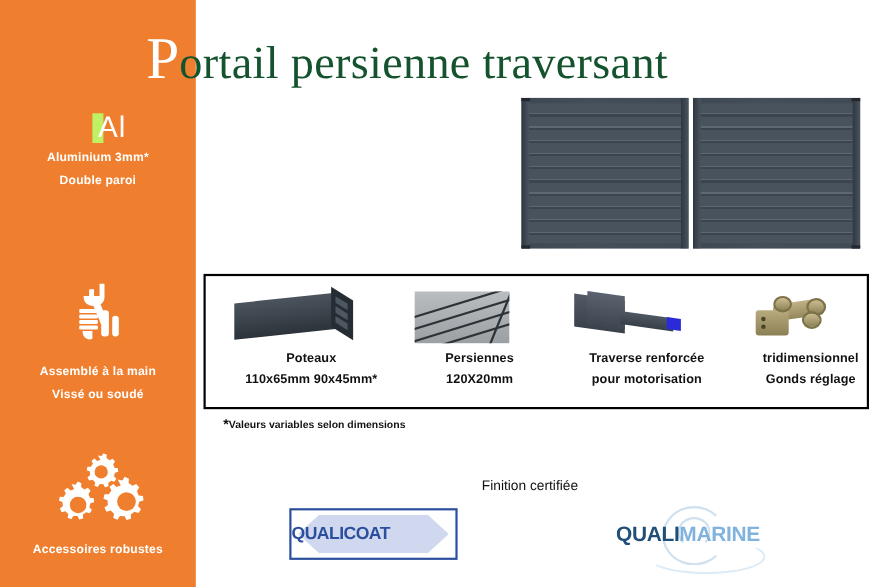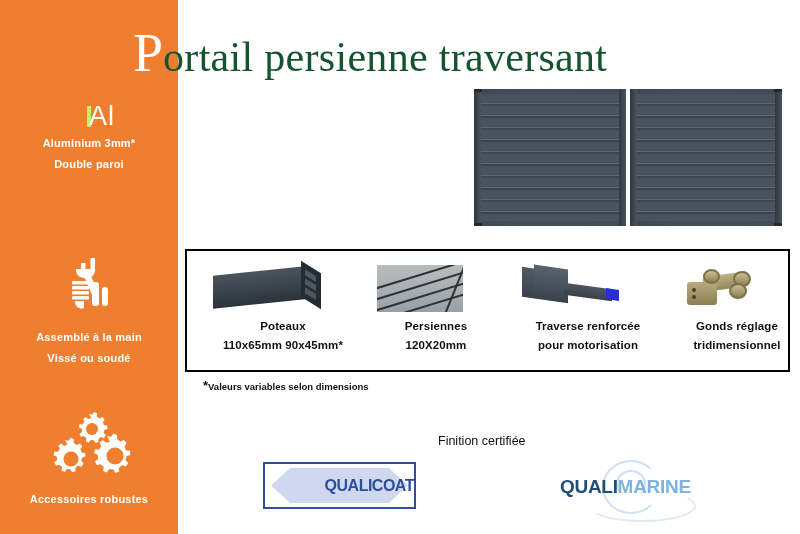--- a/index.html
+++ b/index.html
@@ -50,7 +50,7 @@
   .al-box {
     width: 58px;
     height: 58px;
-    border: 2px solid #bef264;
+    border: 5px solid #bef264;
     margin: 0 auto;
     box-sizing: border-box;
     position: relative;

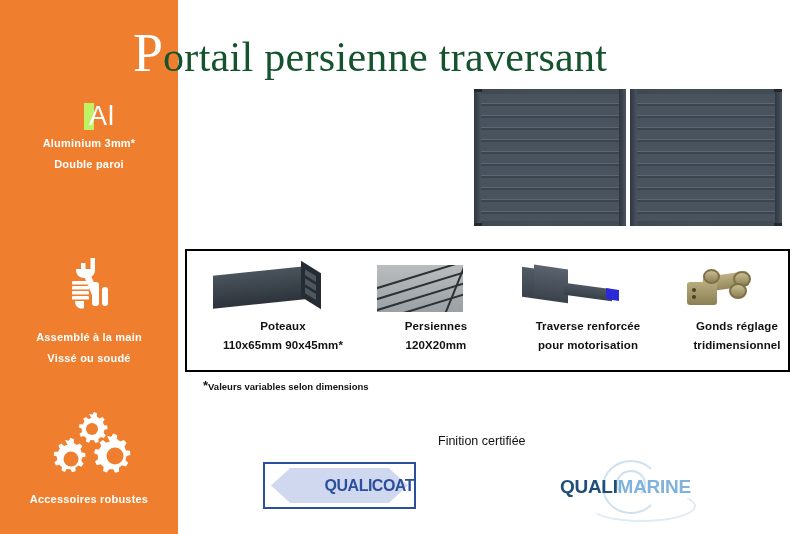--- a/index.html
+++ b/index.html
@@ -540,8 +540,8 @@
           <div class="g-dot d2"></div>
         </div>
       </div>
+      <span class="comp-label sub">tridimensionnel</span>
       <span class="comp-label">Gonds réglage</span>
-      <span class="comp-label sub">tridimensionnel</span>
     </div>
   </div>
 

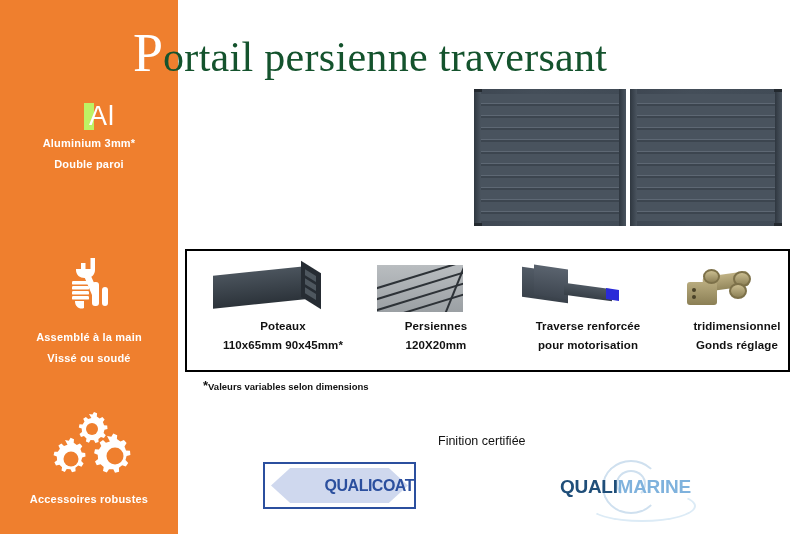--- a/index.html
+++ b/index.html
@@ -351,7 +351,7 @@
     position: absolute;
     left: 0; right: 0; top: 50%;
     transform: translateY(-50%);
-    text-align: right;
+    text-align: left;
     font-size: 16px;
     font-weight: 700;
     color: #2b4f9e;

